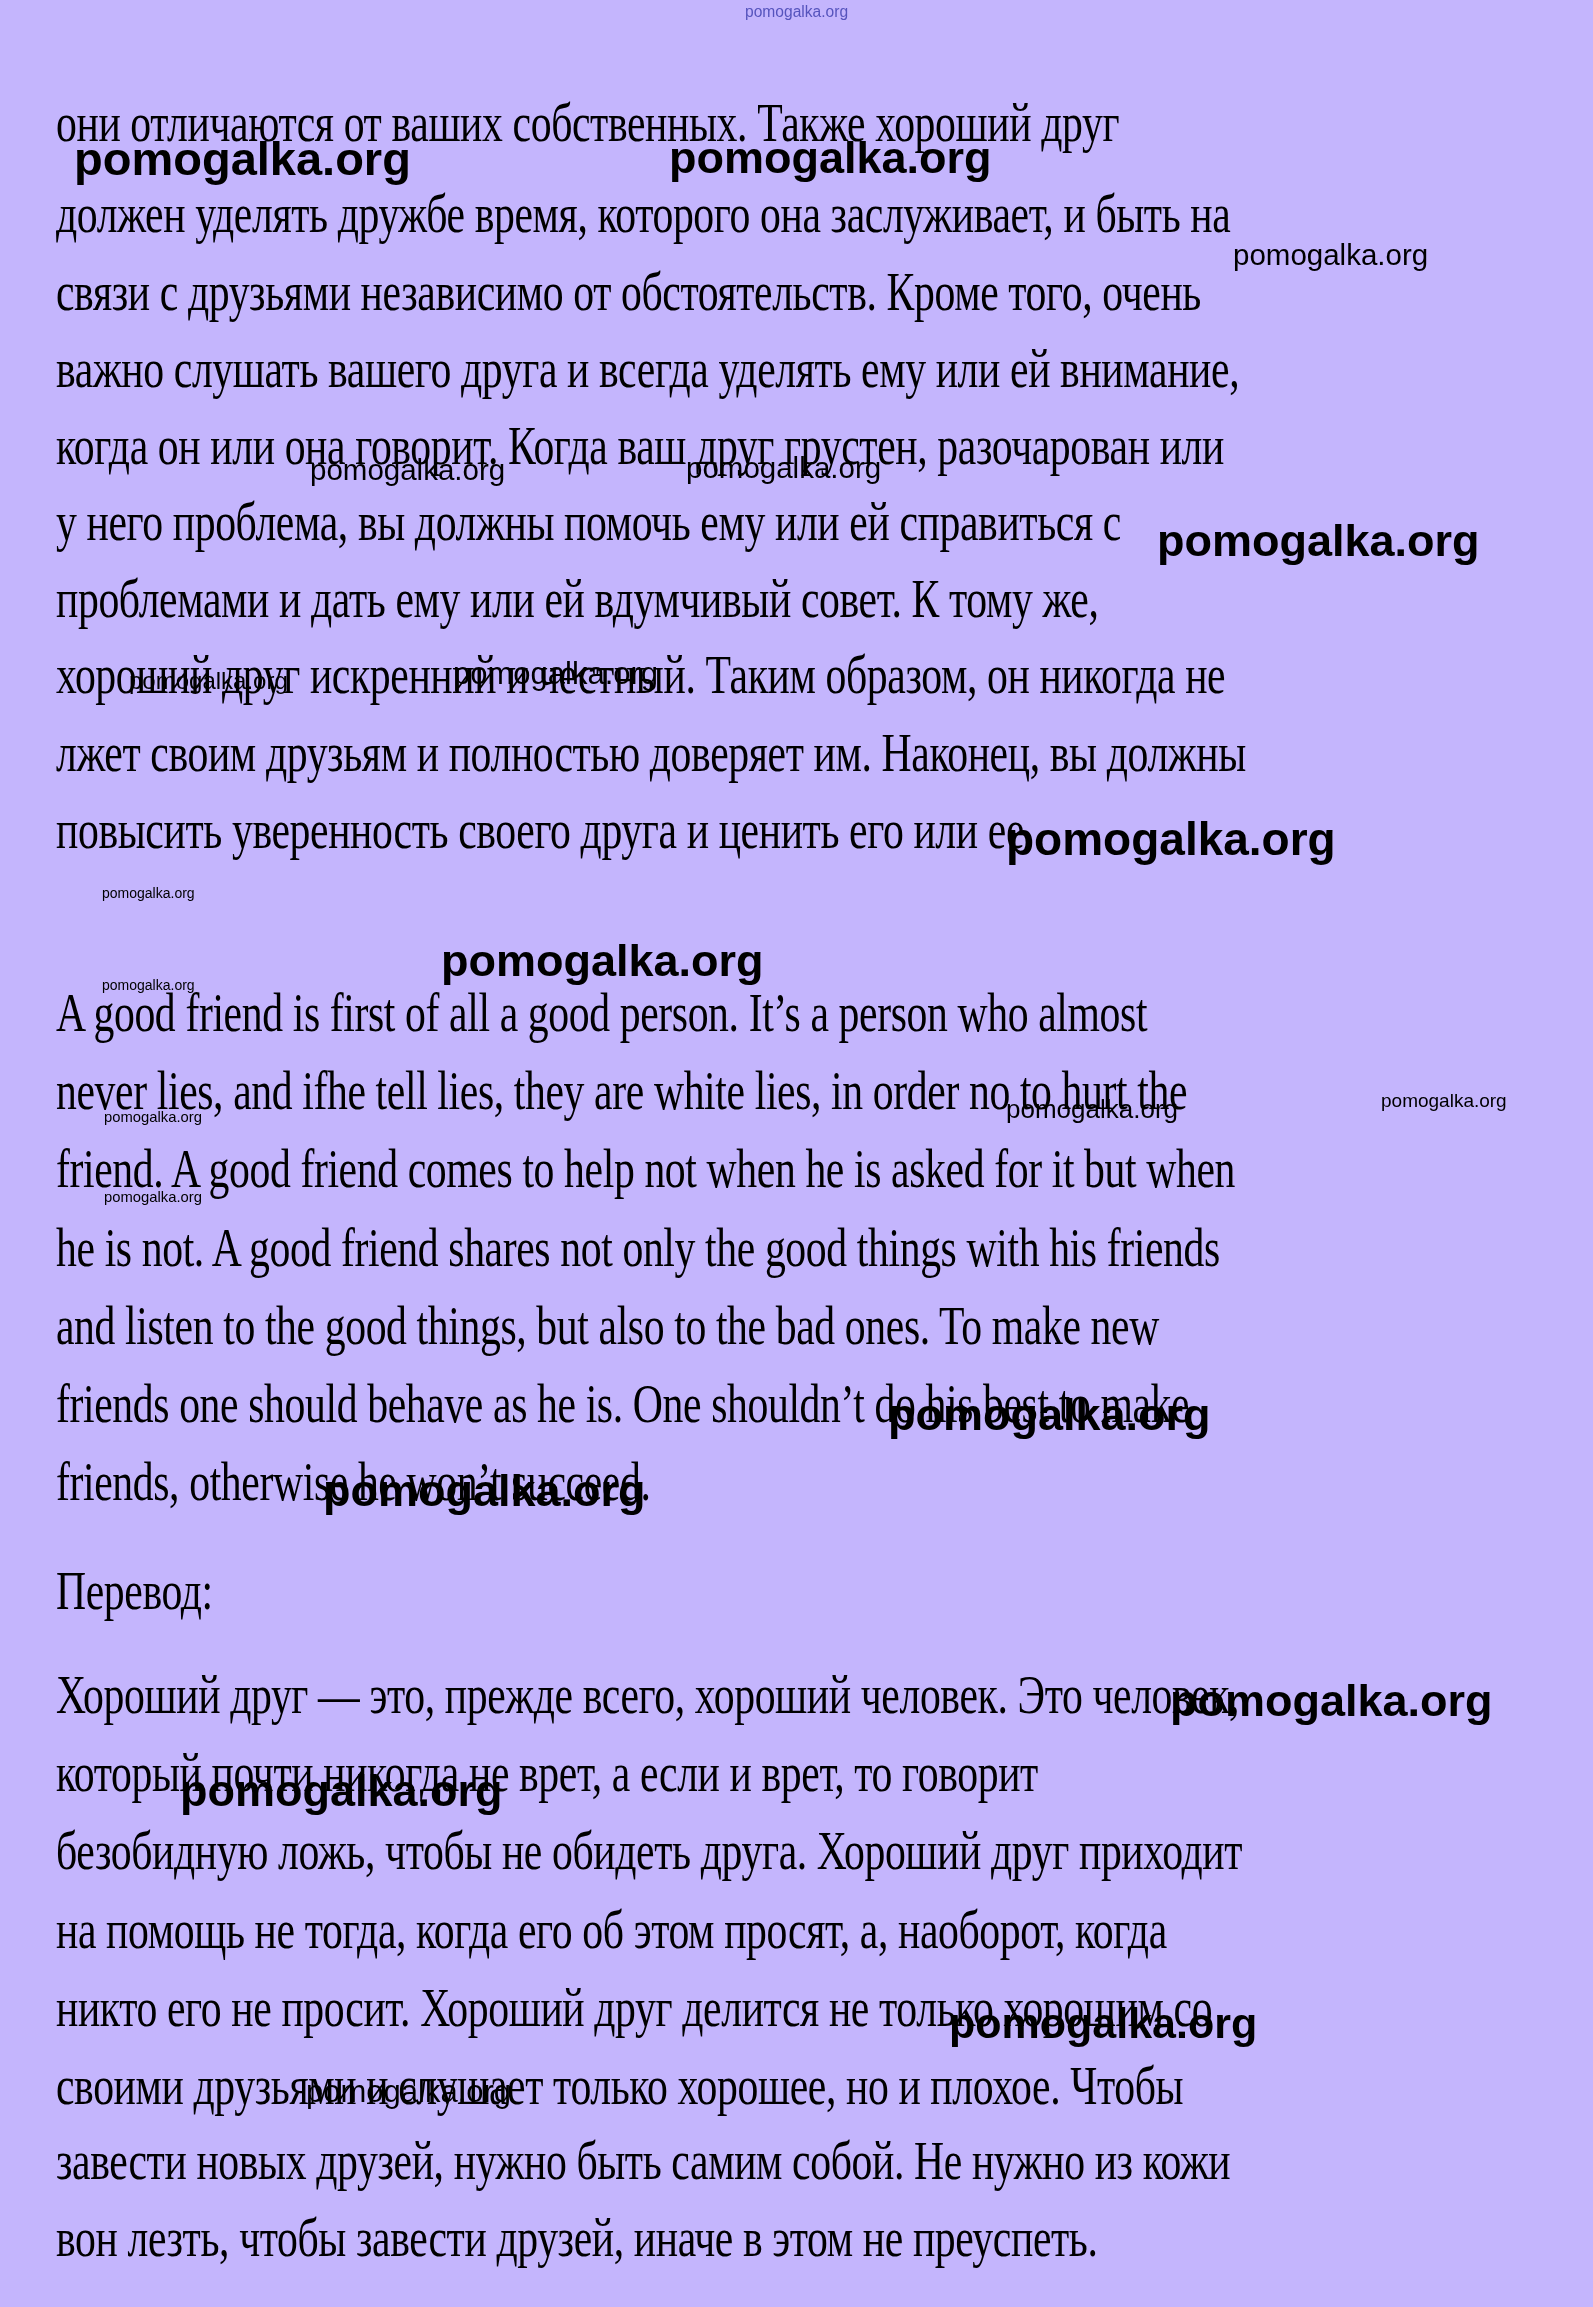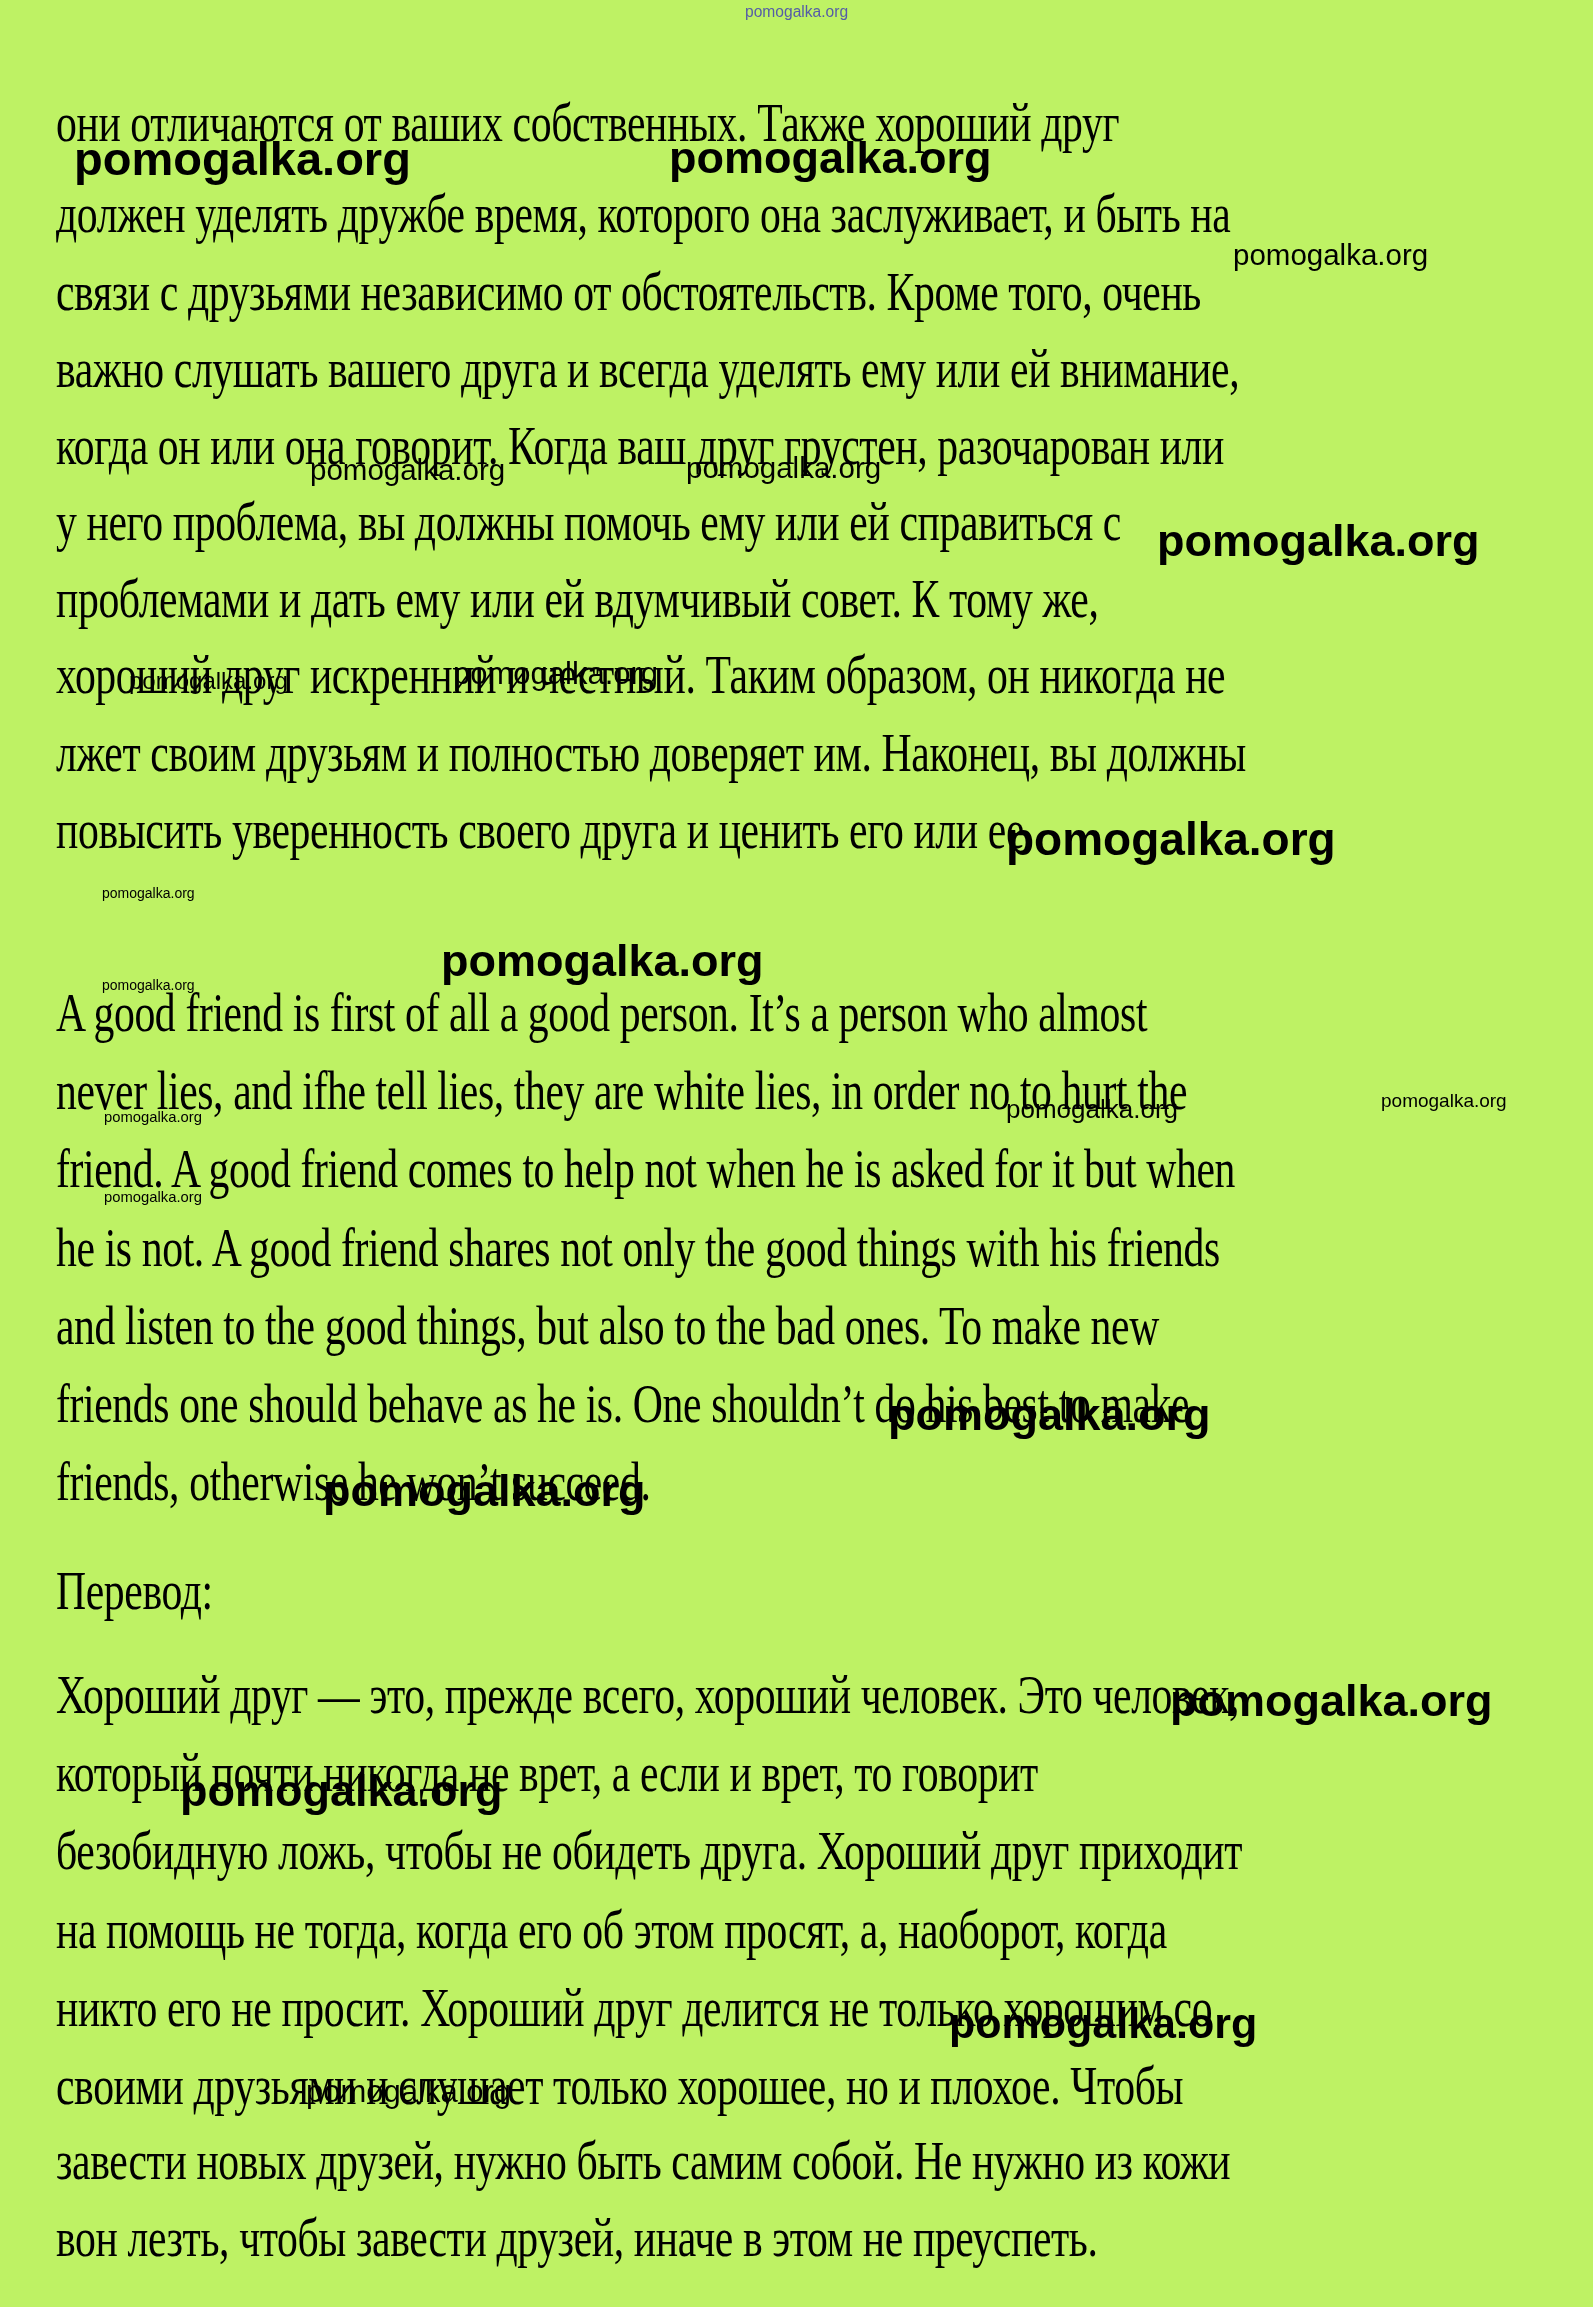--- a/index.html
+++ b/index.html
@@ -19,7 +19,7 @@
     left: 0; top: 0;
     width: 1594px;
     height: 2307px;
-    background: #bef264;
+    background: #c4b5fd;
   }
   .text-line {
     position: absolute;

